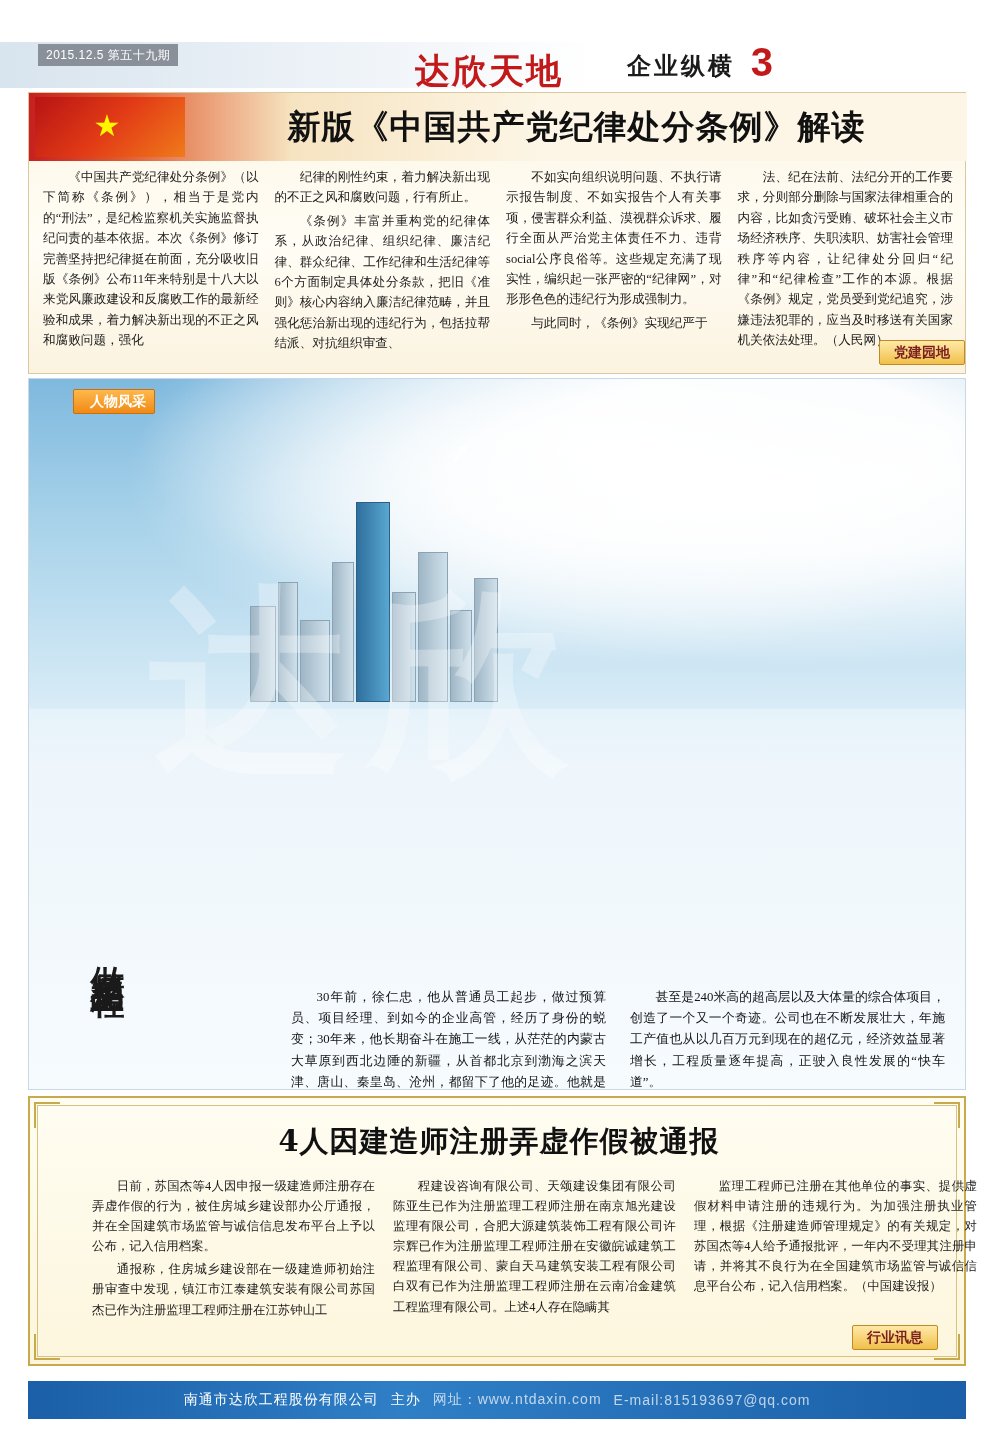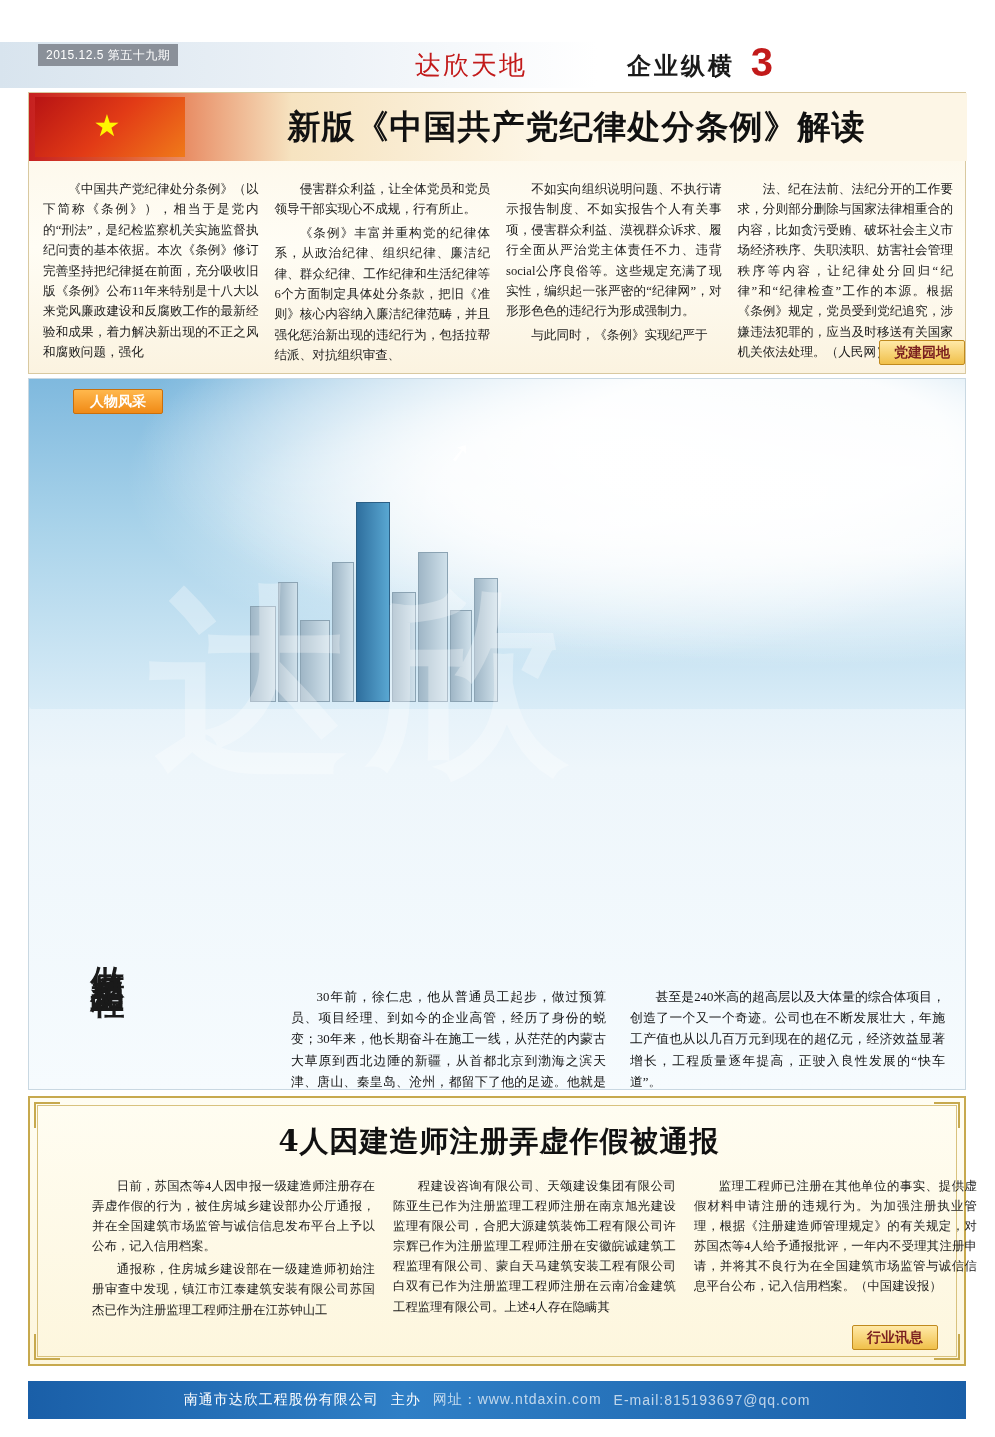--- a/index.html
+++ b/index.html
@@ -34,7 +34,7 @@
   }
   .mast-title {
     position: absolute; top: 48px; left: 415px;
-    font-size: 26px; font-weight: normal; color: #c21a1a;
+    font-size: 35px; font-weight: bold; color: #c21a1a;
     letter-spacing: 2px;
     font-family: "DejaVu Serif", serif;
   }

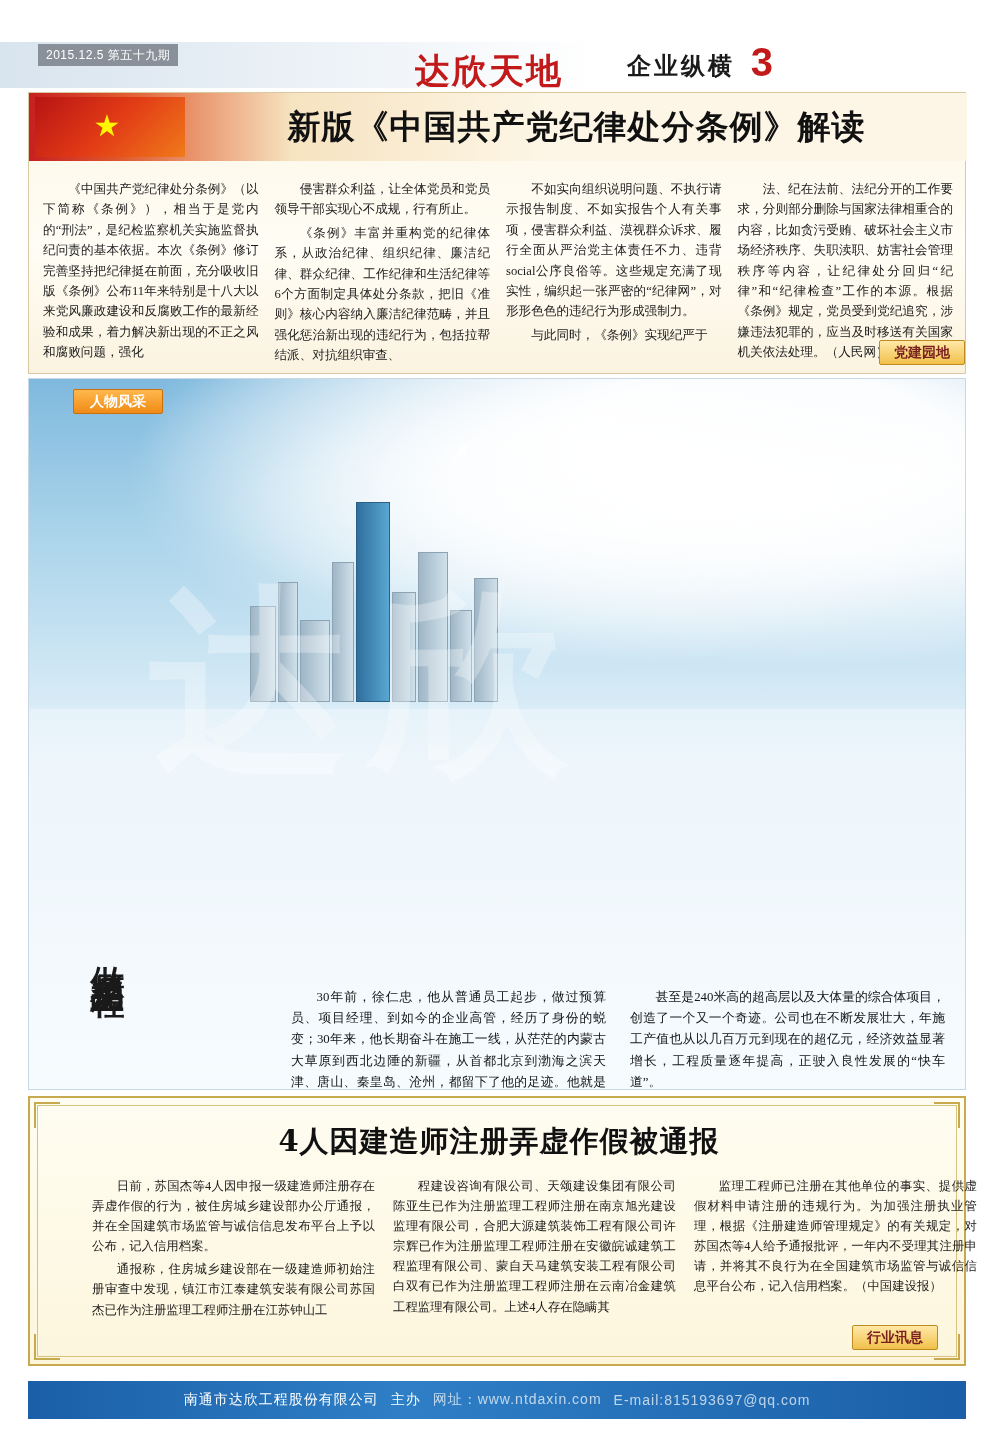--- a/index.html
+++ b/index.html
@@ -75,7 +75,7 @@
   }
   .a1-cols {
     position: absolute; top: 74px; left: 14px; width: 910px; height: 190px;
-    display: flex; gap: 16px; margin-top: 12px;
+    display: flex; gap: 16px;
   }
   .a1-cols .col {
     width: 292px;

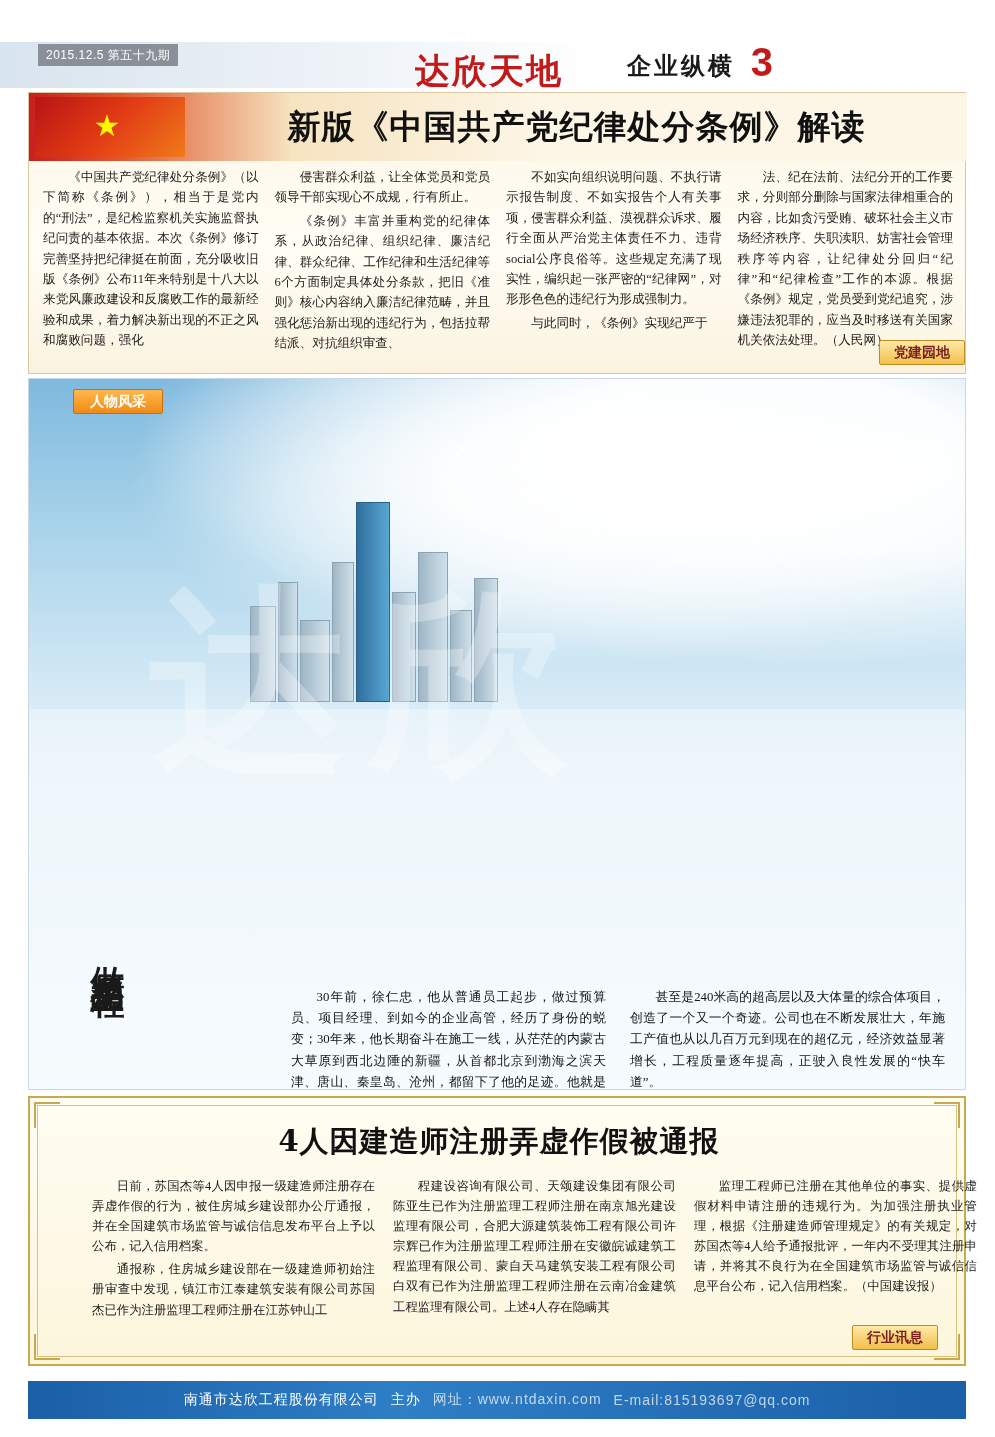--- a/index.html
+++ b/index.html
@@ -223,7 +223,7 @@
         <p>《中国共产党纪律处分条例》（以下简称《条例》），相当于是党内的“刑法”，是纪检监察机关实施监督执纪问责的基本依据。本次《条例》修订完善坚持把纪律挺在前面，充分吸收旧版《条例》公布11年来特别是十八大以来党风廉政建设和反腐败工作的最新经验和成果，着力解决新出现的不正之风和腐败问题，强化</p>
       </div>
       <div class="col">
-        <p>侵害群众利益，让全体党员和党员领导干部实现心不成规，行有所止。</p>
+        <p>纪律的刚性约束，着力解决新出现的不正之风和腐败问题，行有所止。</p>
         <p>《条例》丰富并重构党的纪律体系，从政治纪律、组织纪律、廉洁纪律、群众纪律、工作纪律和生活纪律等6个方面制定具体处分条款，把旧《准则》核心内容纳入廉洁纪律范畴，并且强化惩治新出现的违纪行为，包括拉帮结派、对抗组织审查、</p>
       </div>
       <div class="col">

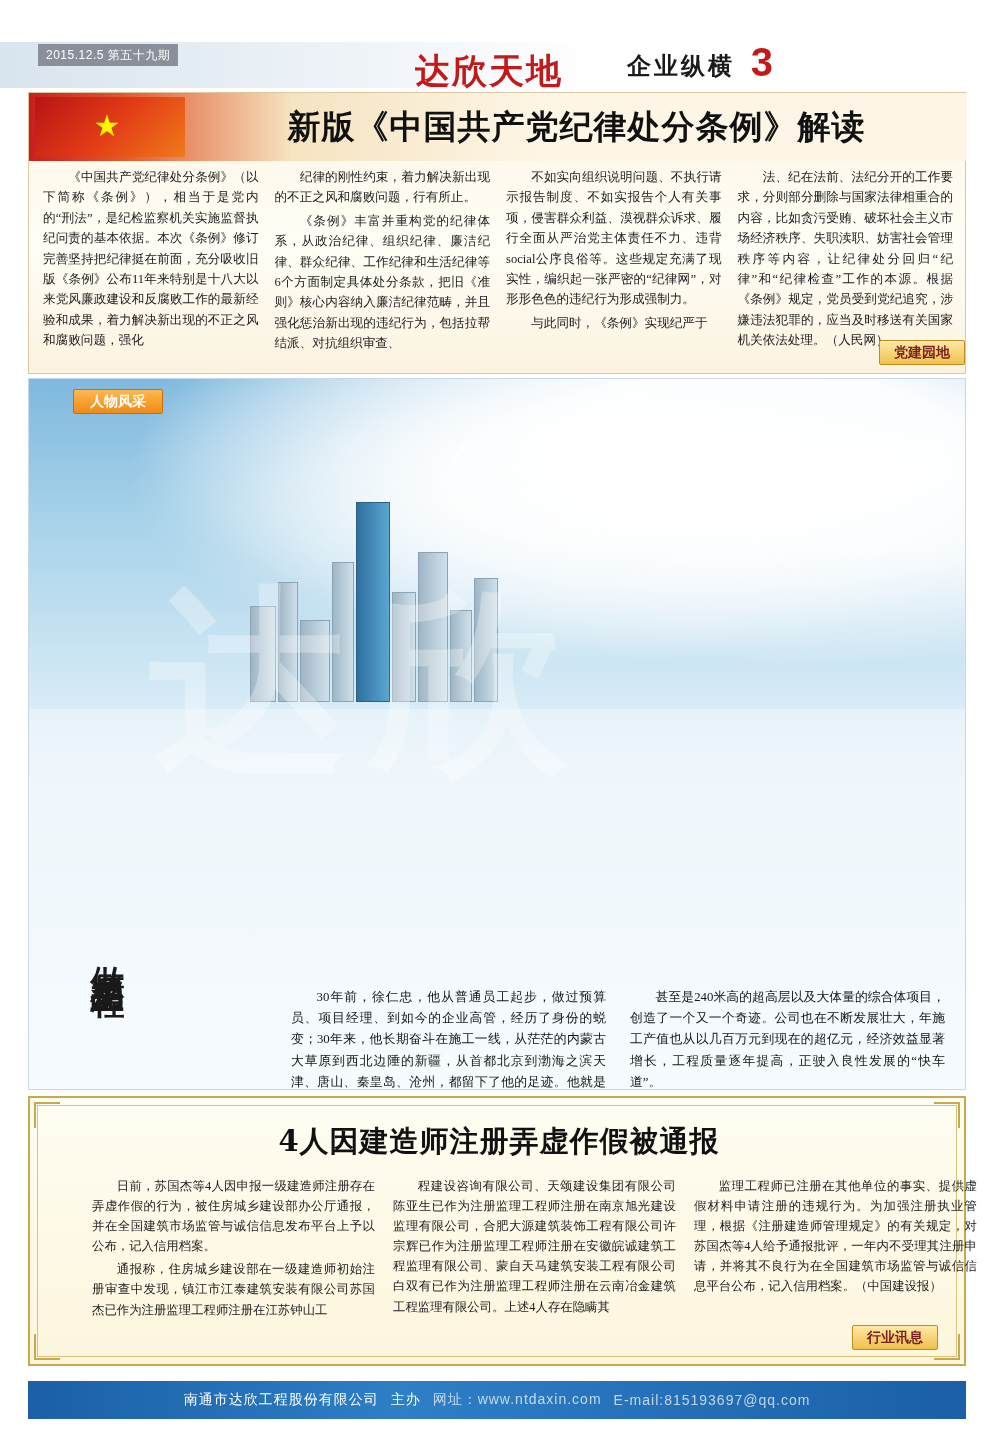--- a/index.html
+++ b/index.html
@@ -132,7 +132,7 @@
   .feat-tag { position:absolute; top:10px; left:44px;
     background: linear-gradient(to bottom,#ffb84d,#f08a16);
     border:1px solid #c96f0c; color:#fff; font-weight:bold;
-    font-size:14px; padding:3px 16px 2px 16px; border-radius:2px;
+    font-size:14px; padding:3px 8px 2px 16px; border-radius:2px;
     font-family:"DejaVu Serif", serif;
   }
   

